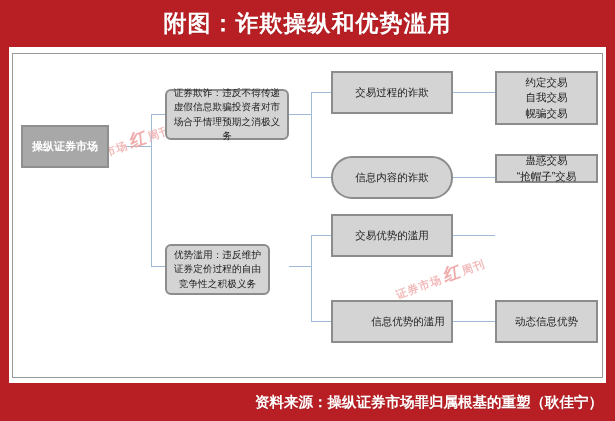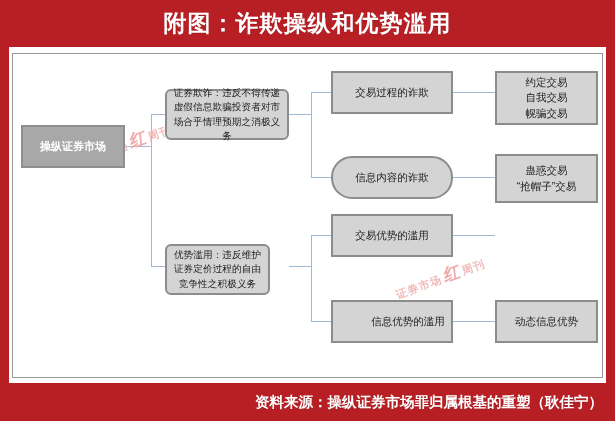--- a/index.html
+++ b/index.html
@@ -181,7 +181,7 @@
     <div class="conn h" style="left:440px; top:181px; width:42px;"></div>
     <div class="conn h" style="left:440px; top:267px; width:42px;"></div>
 
-    <div class="node root" style="left:8px; top:71px; width:104px; height:43px;">
+    <div class="node root" style="left:8px; top:71px; width:88px; height:43px;">
       <span>操纵证券市场</span>
     </div>
 

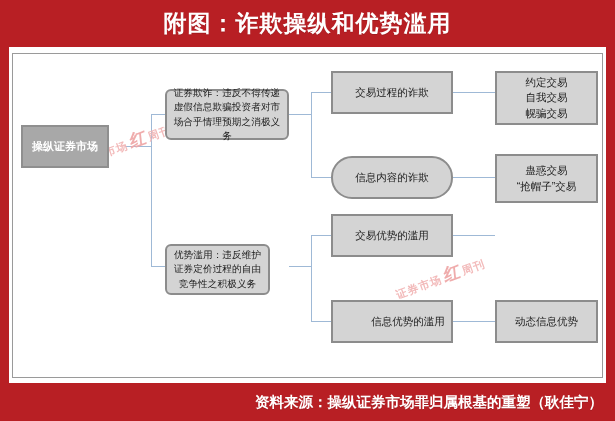--- a/index.html
+++ b/index.html
@@ -213,7 +213,7 @@
       </div>
     </div>
 
-    <div class="node" style="left:482px; top:100px; width:103px; height:49px;">
+    <div class="node" style="left:482px; top:100px; width:103px; height:29px;">
       <div class="lines">
         <span>蛊惑交易</span>
         <span>“抢帽子”交易</span>

